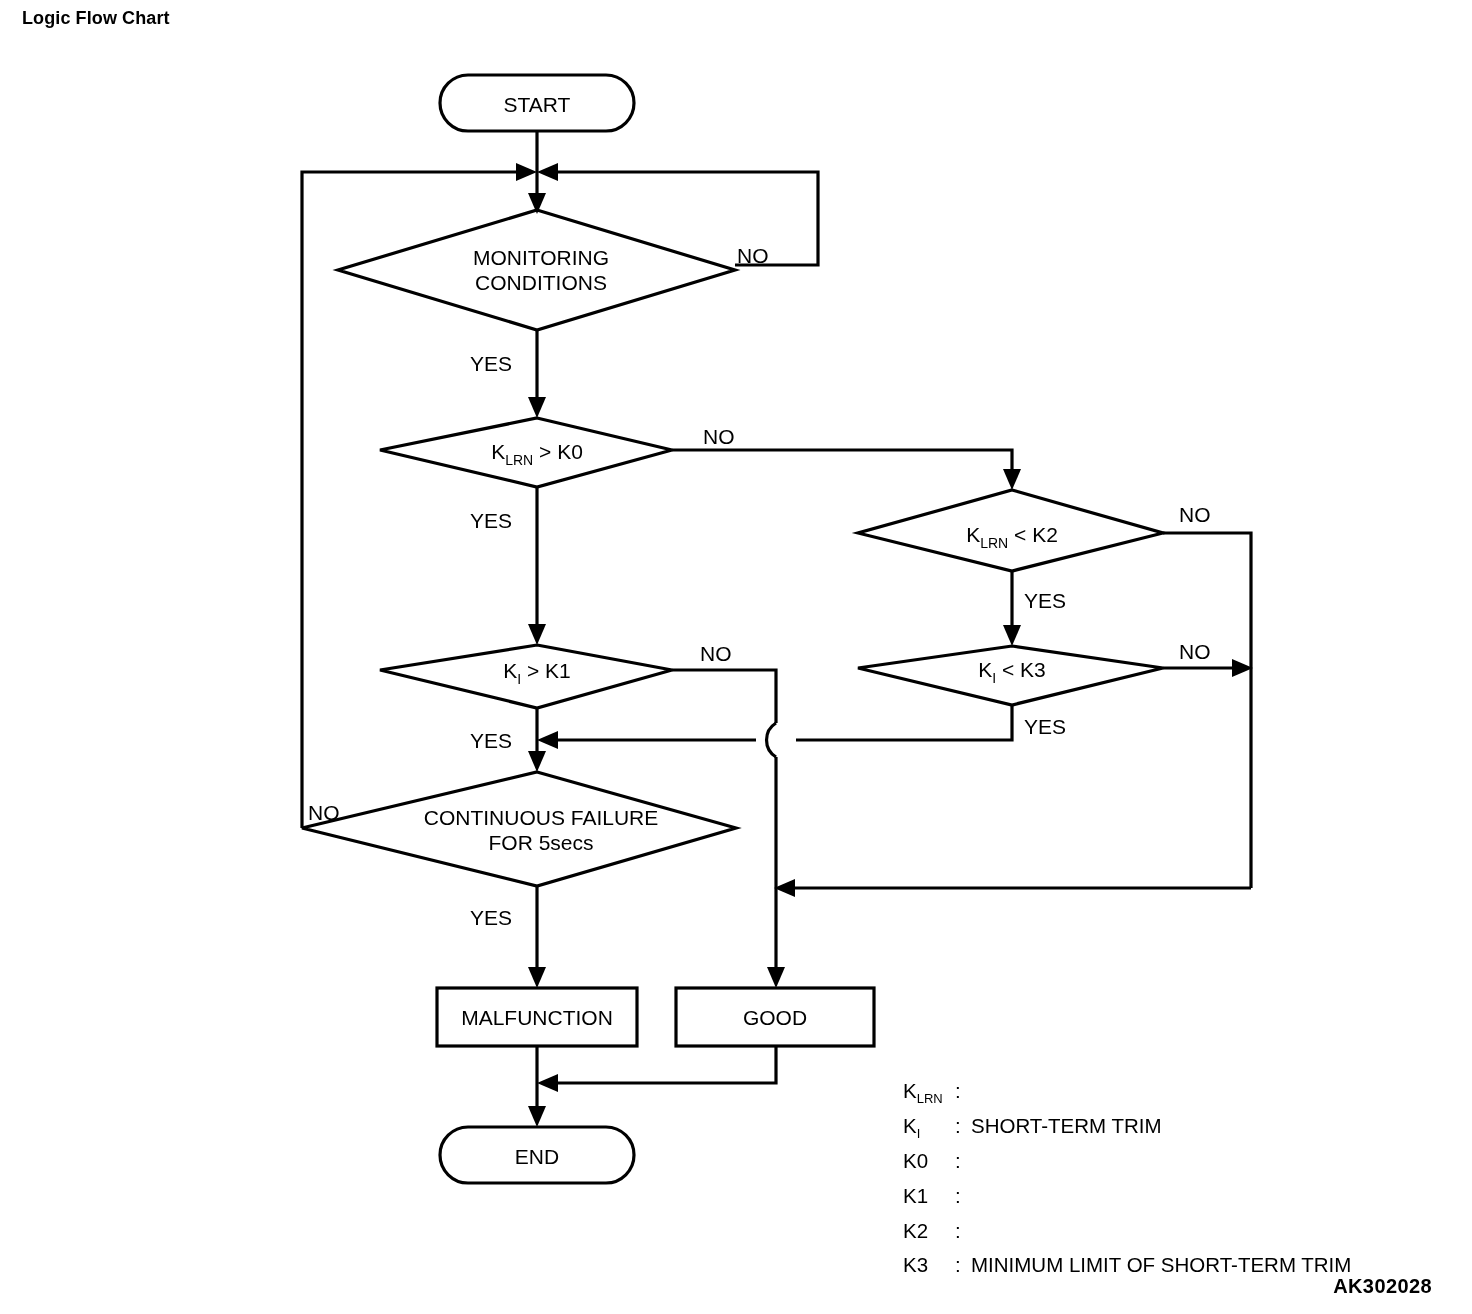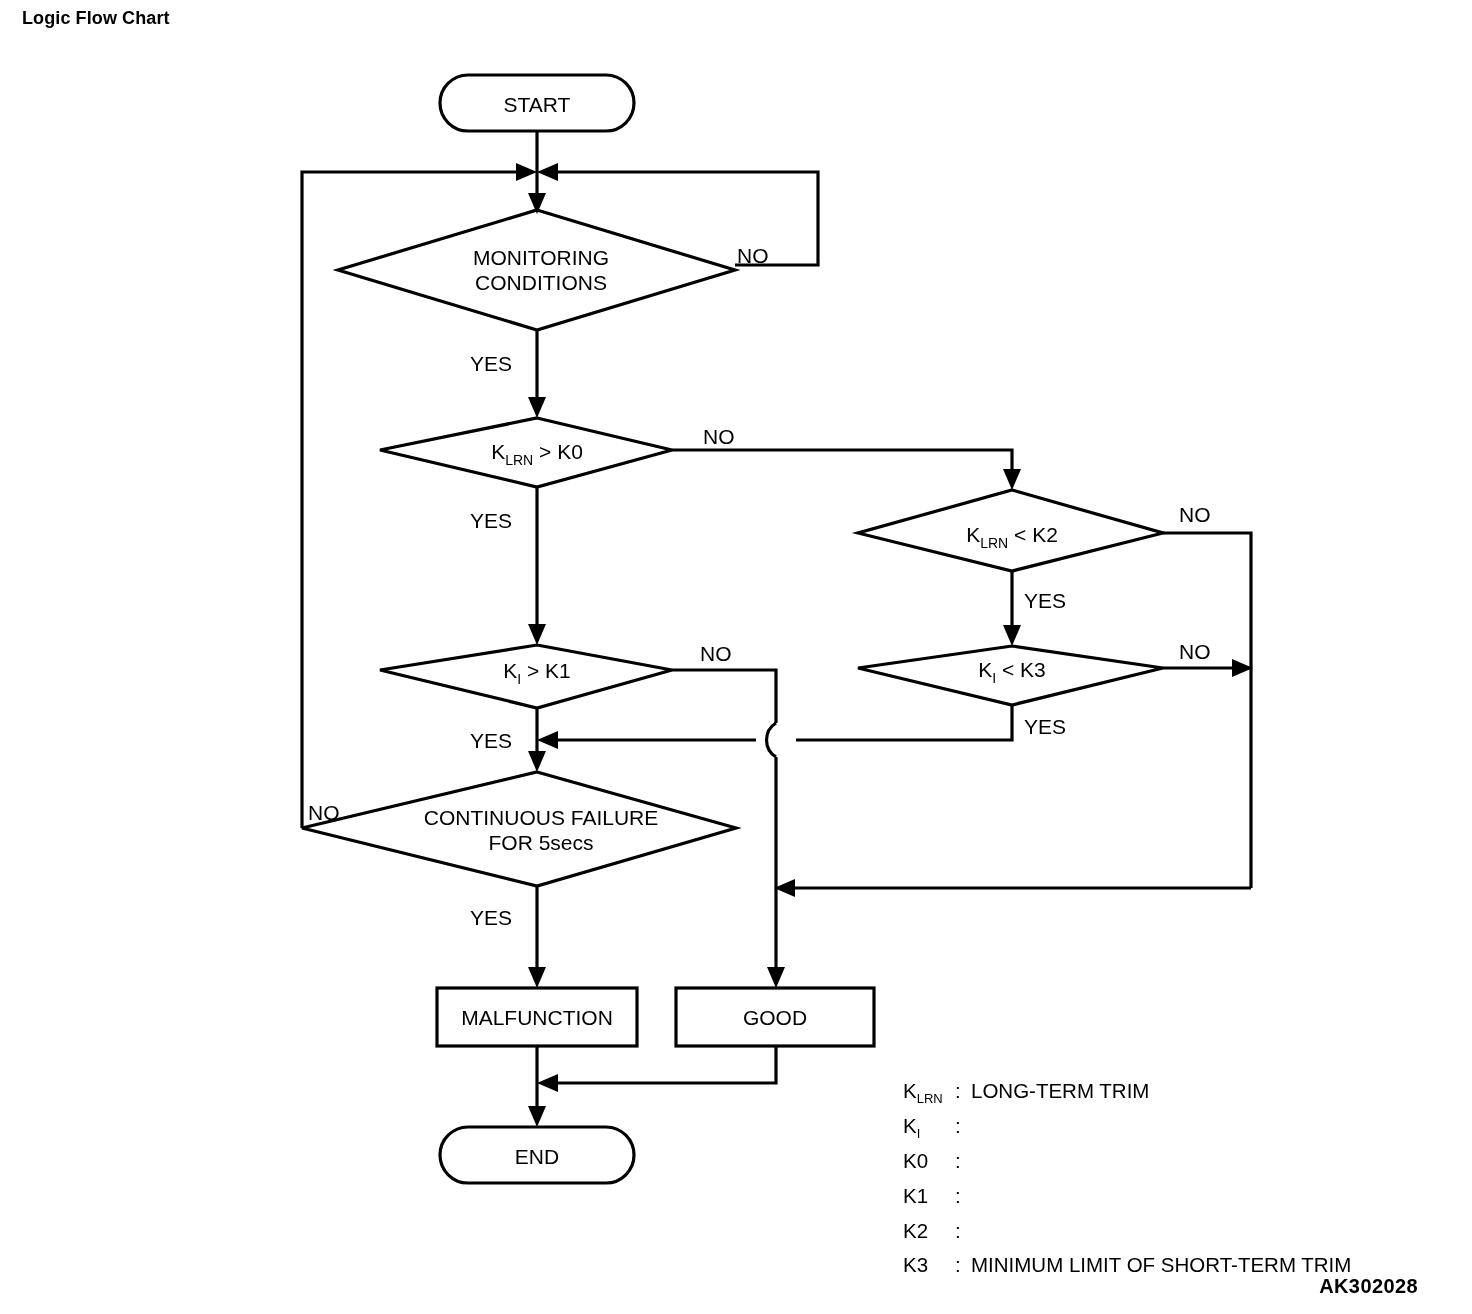--- a/index.html
+++ b/index.html
@@ -274,7 +274,6 @@
   <div class="row">
     <span class="key"><span>K</span><sub>LRN</sub></span>
     <span class="sep">:</span>
-    <span class="desc">LONG-TERM TRIM</span>
   </div>
   <div class="row">
     <span class="key"><span>K</span><sub>I</sub></span>

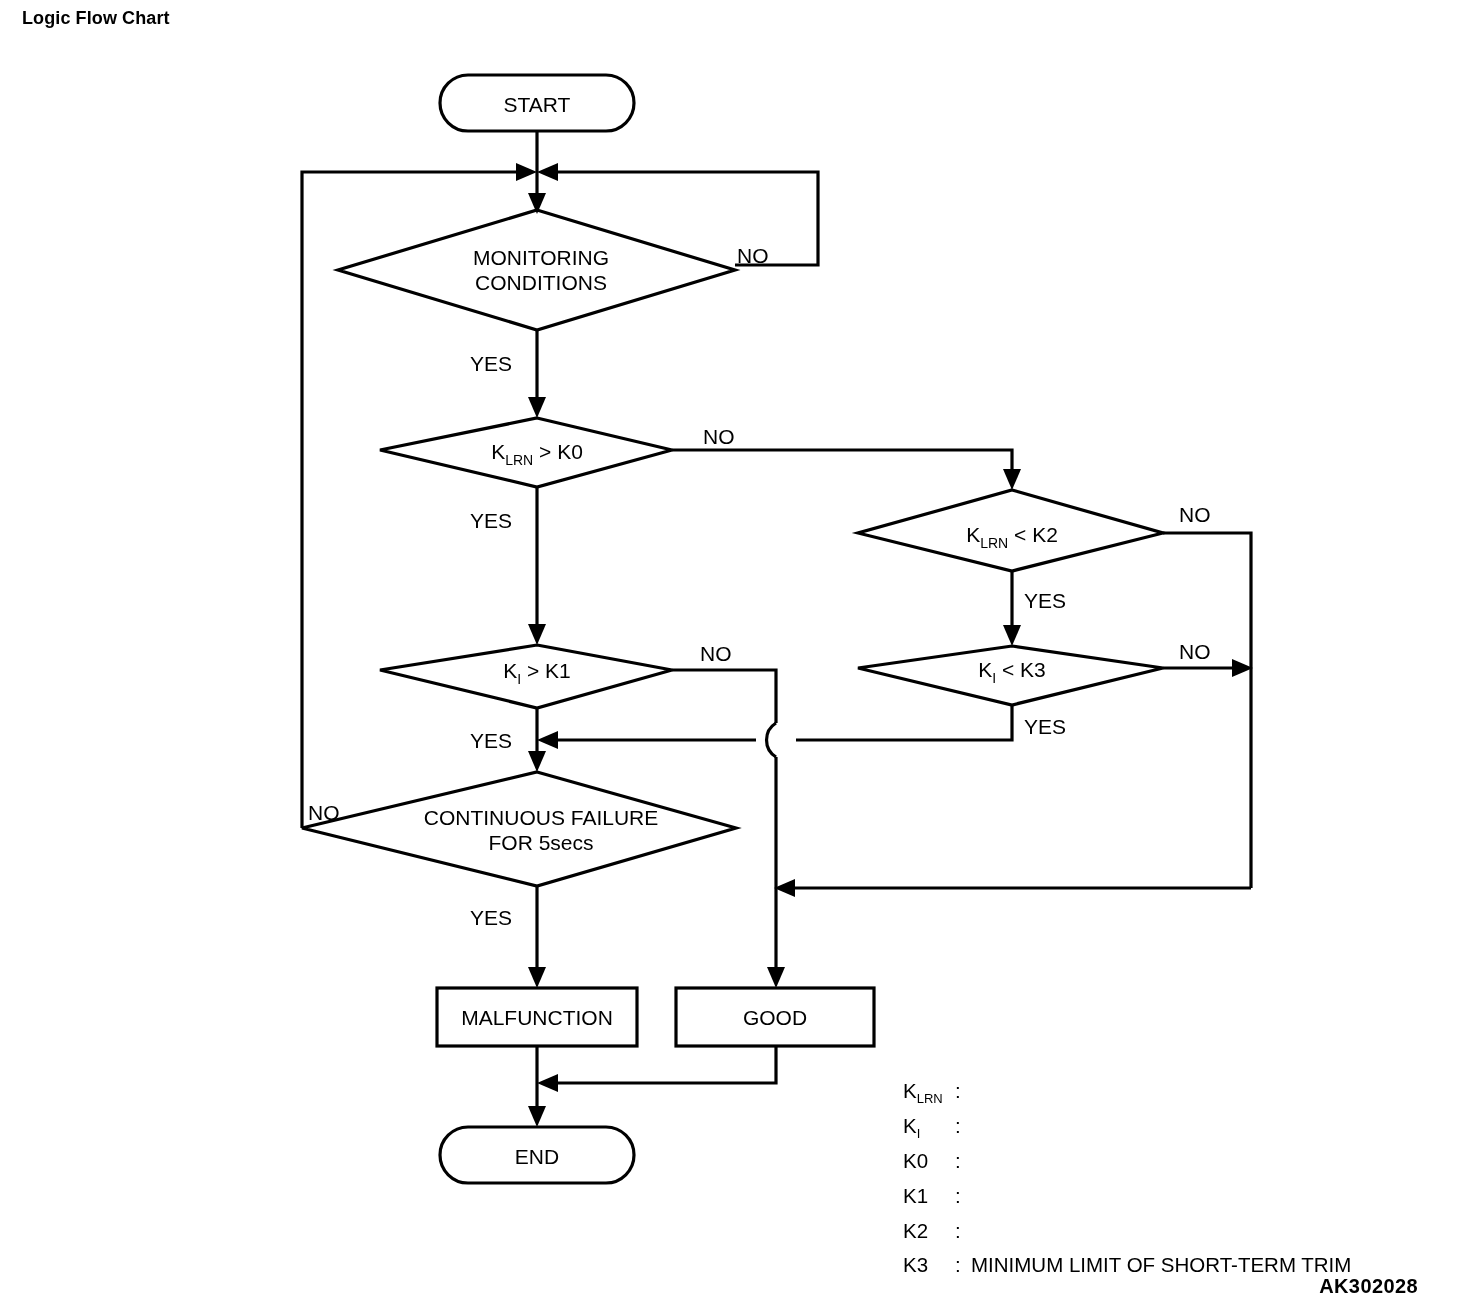--- a/index.html
+++ b/index.html
@@ -278,6 +278,7 @@
   <div class="row">
     <span class="key"><span>K</span><sub>I</sub></span>
     <span class="sep">:</span>
+    <span class="desc">SHORT-TERM TRIM</span>
   </div>
   <div class="row">
     <span class="key"><span>K0</span><sub></sub></span>

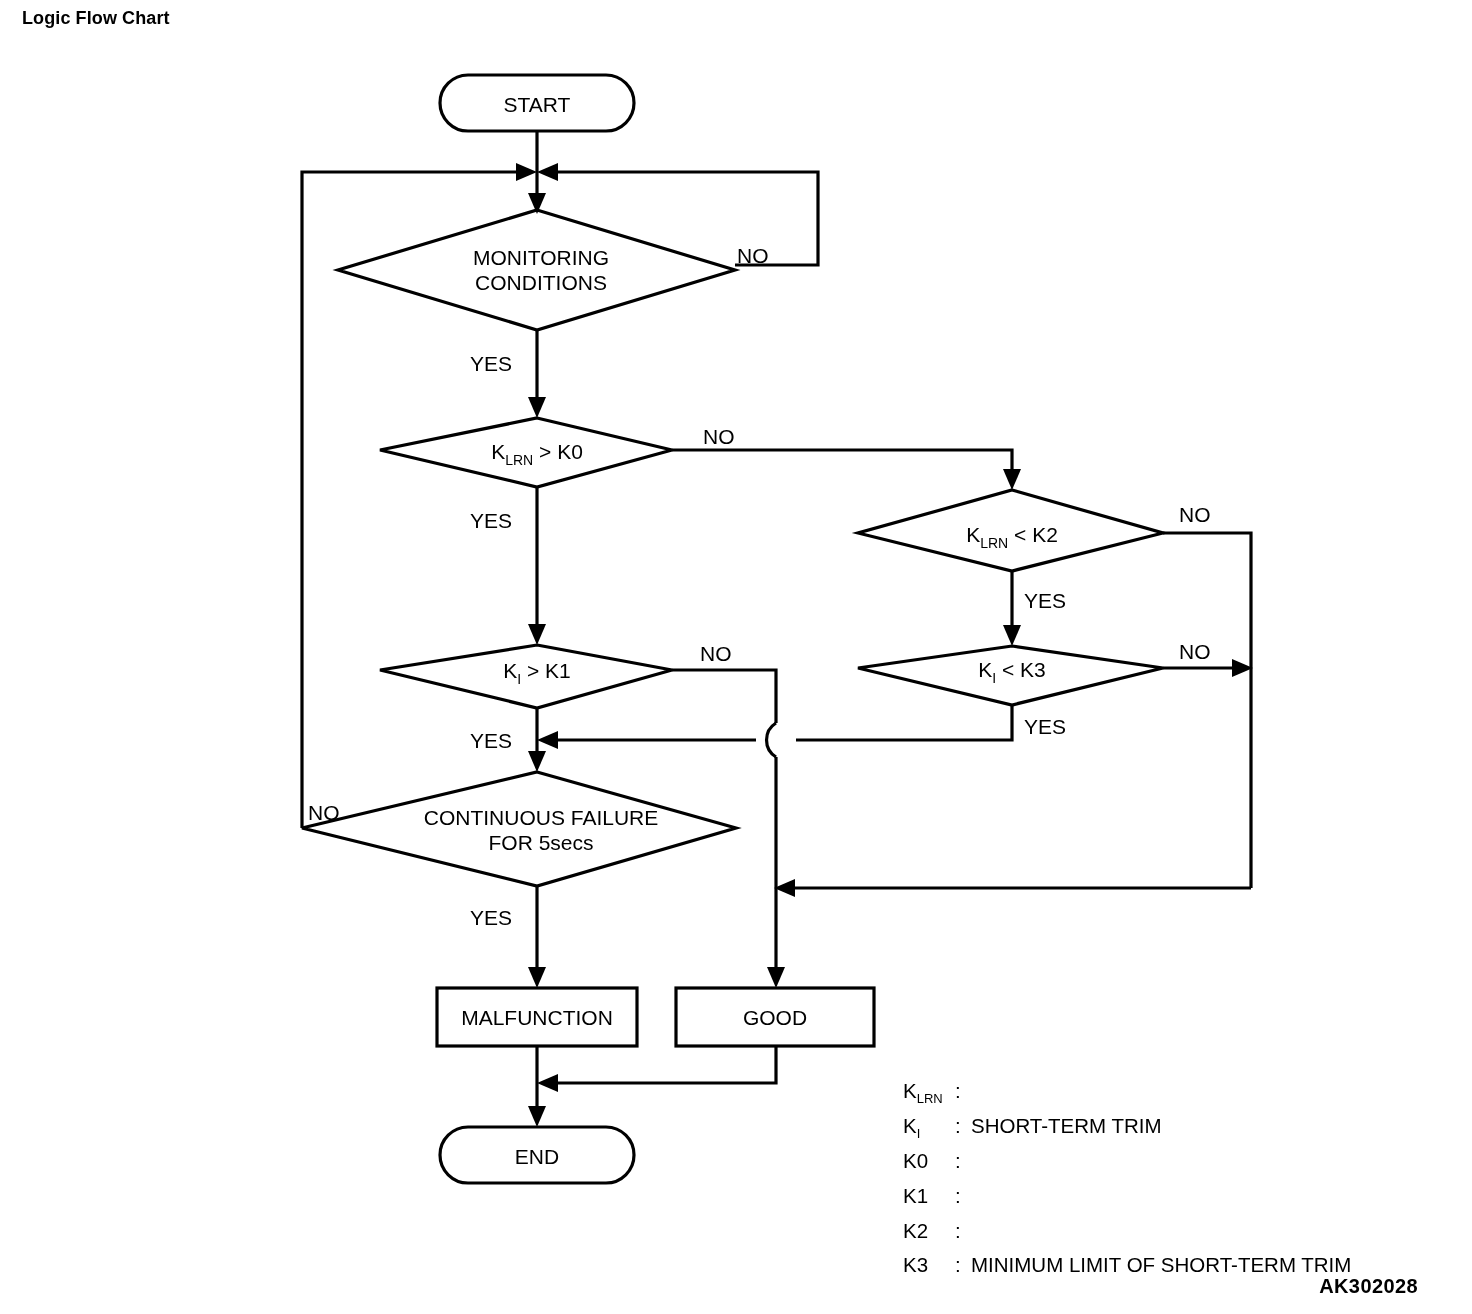--- a/index.html
+++ b/index.html
@@ -93,7 +93,7 @@
   }
   #doc-code {
     position: absolute;
-    right: 54px;
+    right: 40px;
     bottom: 16px;
     font-family: "Liberation Sans", sans-serif;
     font-size: 20px;

